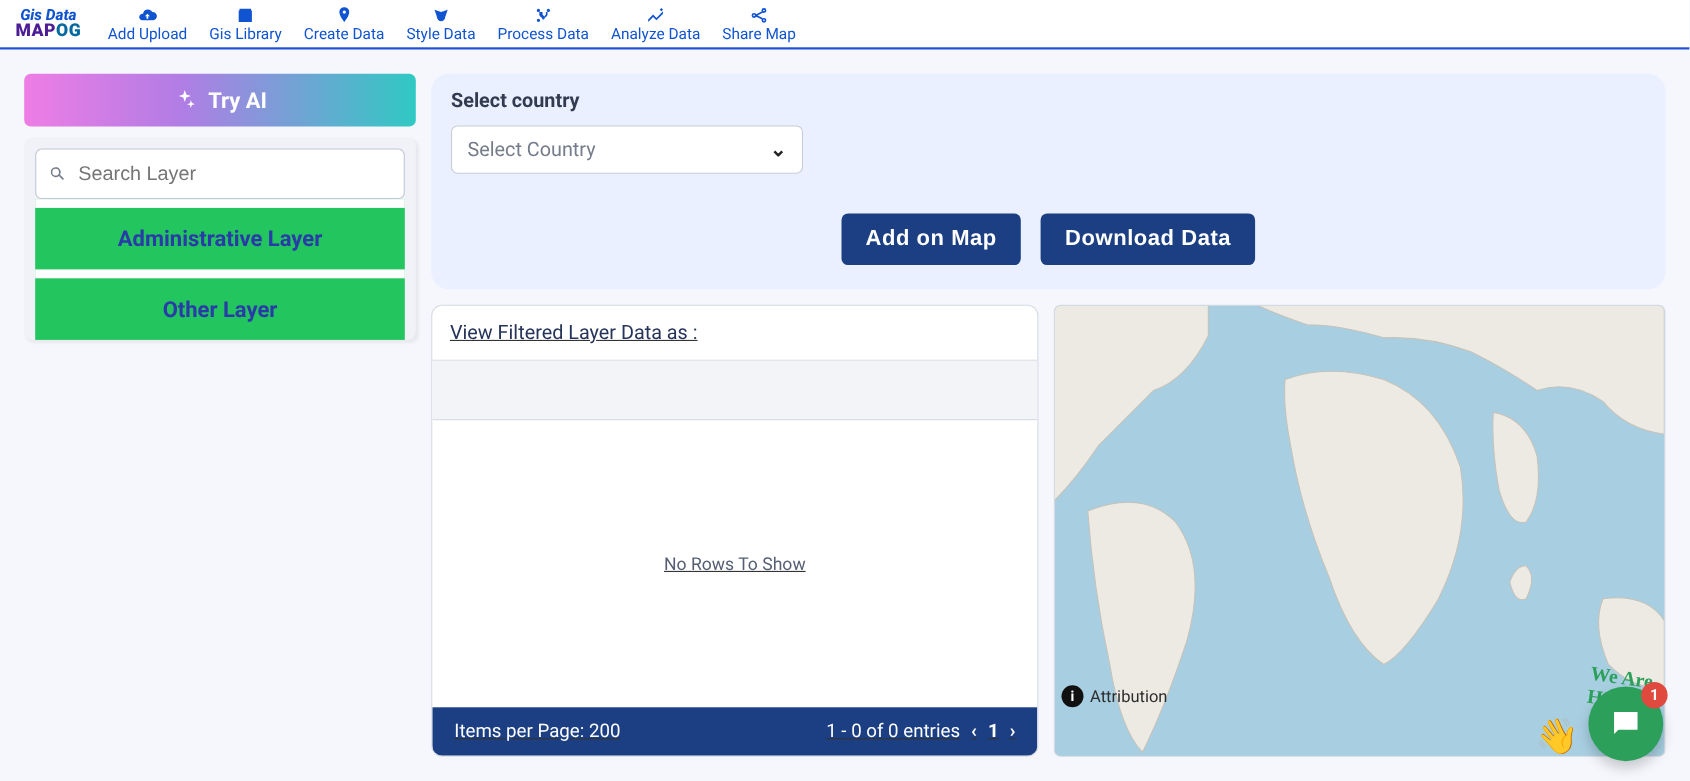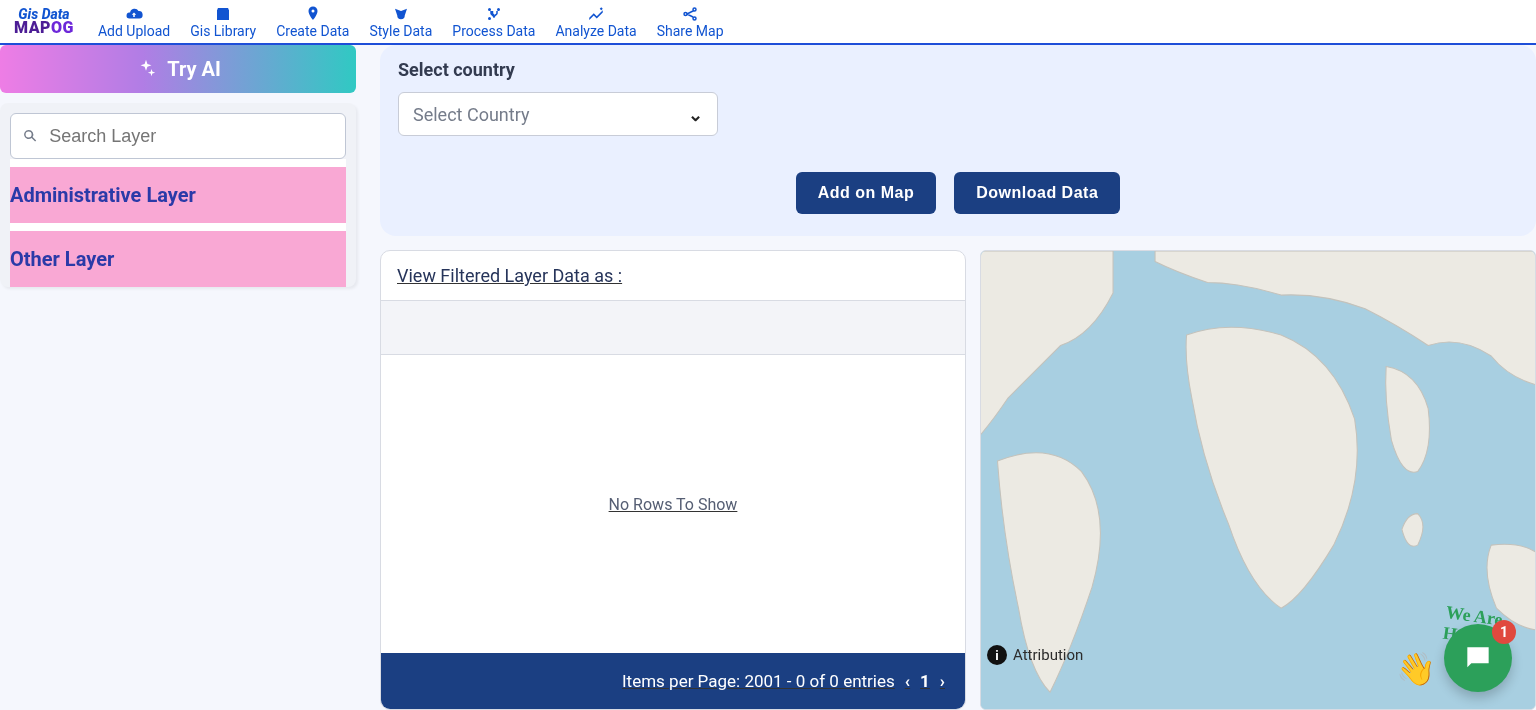--- a/index.html
+++ b/index.html
@@ -41,7 +41,7 @@
     letter-spacing: 0.5px;
   }
   .logo .l2 .map { color: #4c1d95; }
-  .logo .l2 .og  { color: #6d28d9; margin-top: 27px; }
+  .logo .l2 .og  { color: #0369a1; margin-top: 27px; }
 
   .toolnav {
     display: flex;

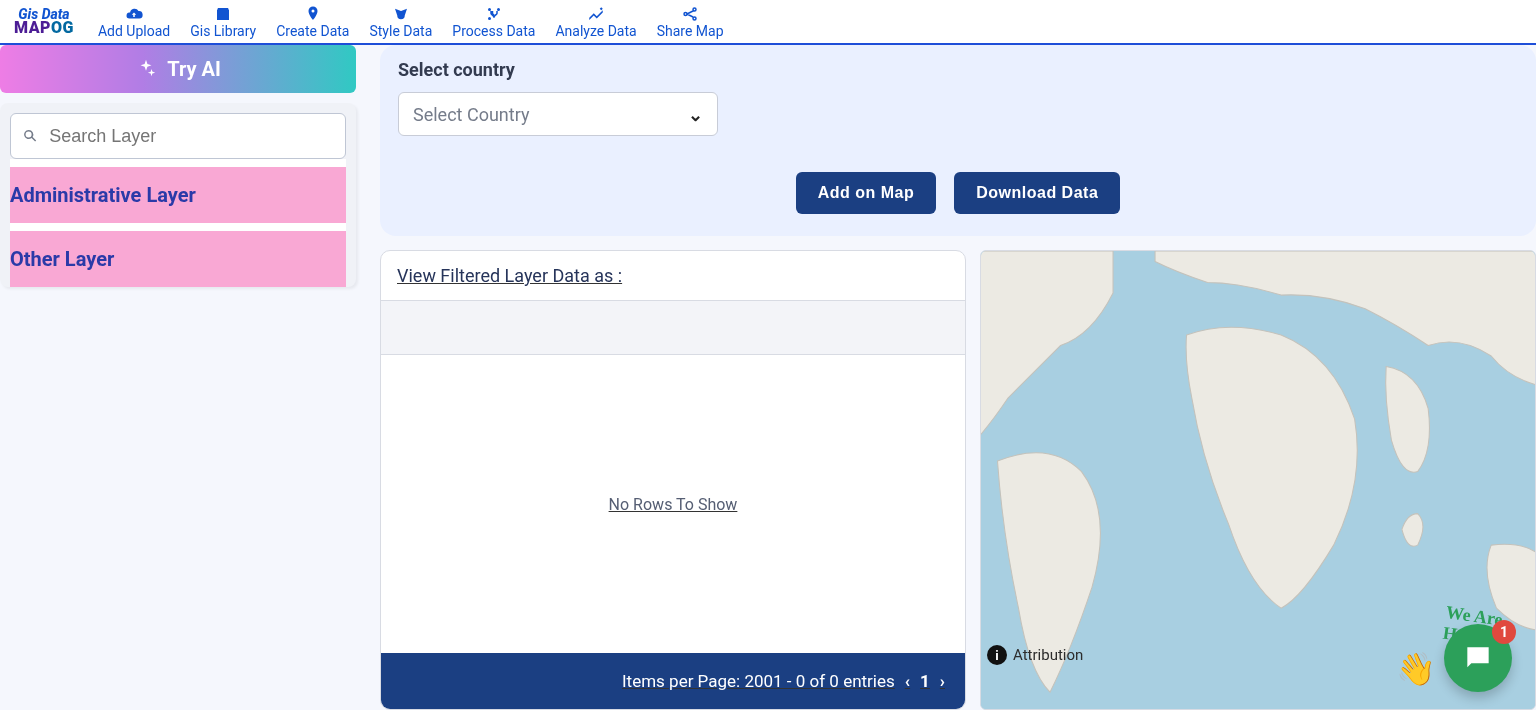--- a/index.html
+++ b/index.html
@@ -103,8 +103,8 @@
   .main {
     display: flex;
     height: calc(100% - 45px);
-    padding: 0;
-    gap: 24px;
+    padding: 22px;
+    gap: 14px;
   }
 
   

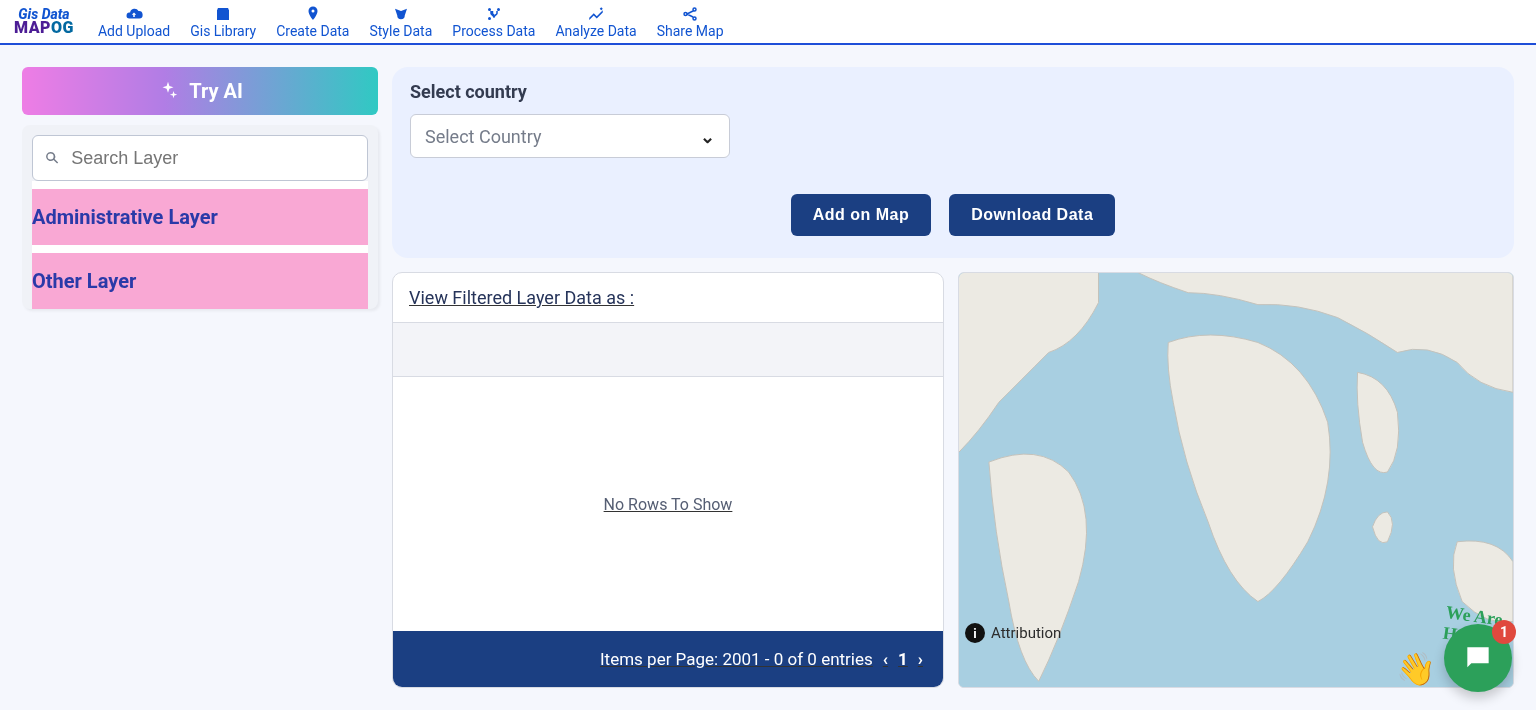--- a/index.html
+++ b/index.html
@@ -155,14 +155,14 @@
     background: transparent;
   }
   .sideitem {
-    text-align: left;
+    text-align: center;
     color: #2a3aa8;
     font-weight: 700;
     font-size: 20px;
     padding: 16px 0;
     border-top: 8px solid #fff;
     cursor: pointer;
-    background: #f9a8d4;
+    background: #22c55e;
   }
   .sideitem:first-of-type { margin-top: 10px; }
 

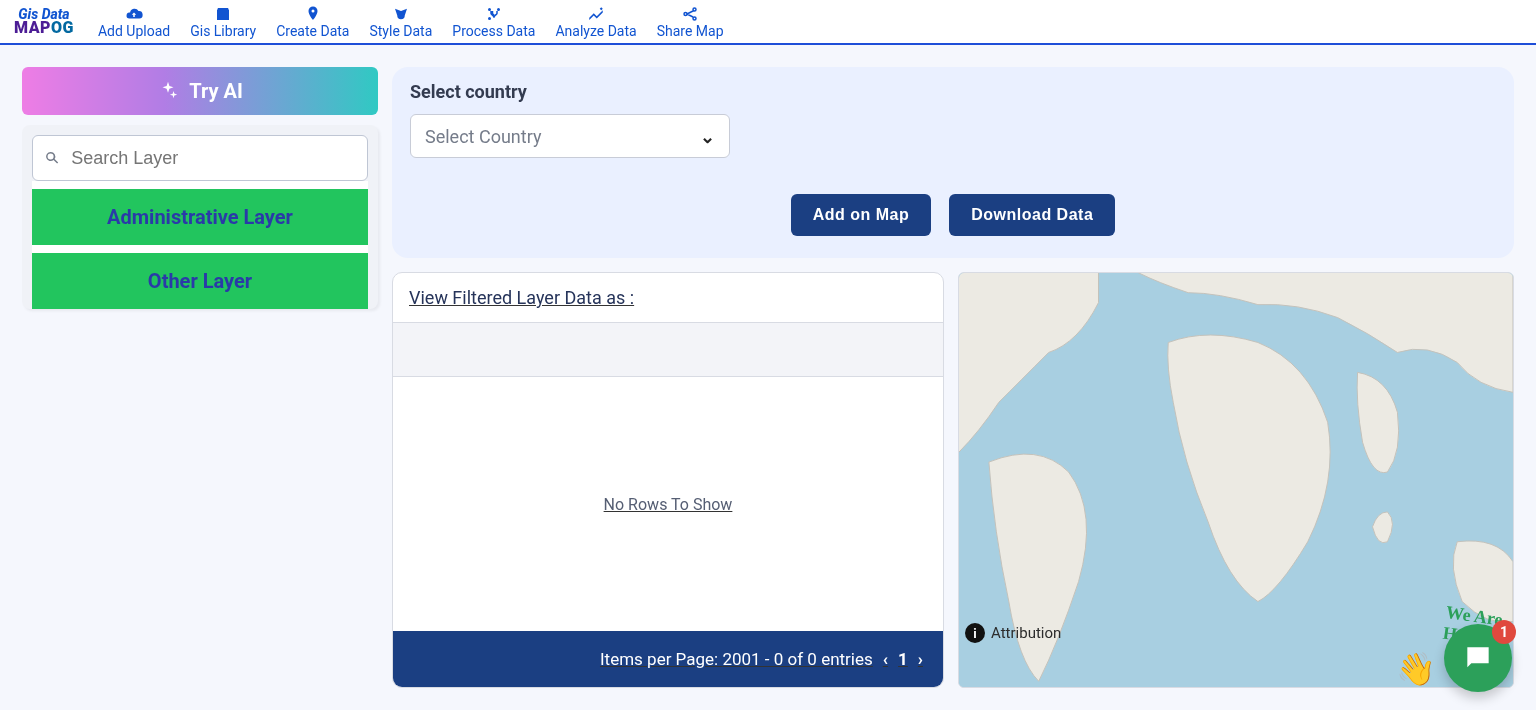--- a/index.html
+++ b/index.html
@@ -210,7 +210,7 @@
     border: none;
     border-radius: 6px;
     padding: 12px 22px;
-    font-size: 16px;
+    font-size: 20px;
     letter-spacing: 0.5px;
     font-weight: 600;
     cursor: pointer;

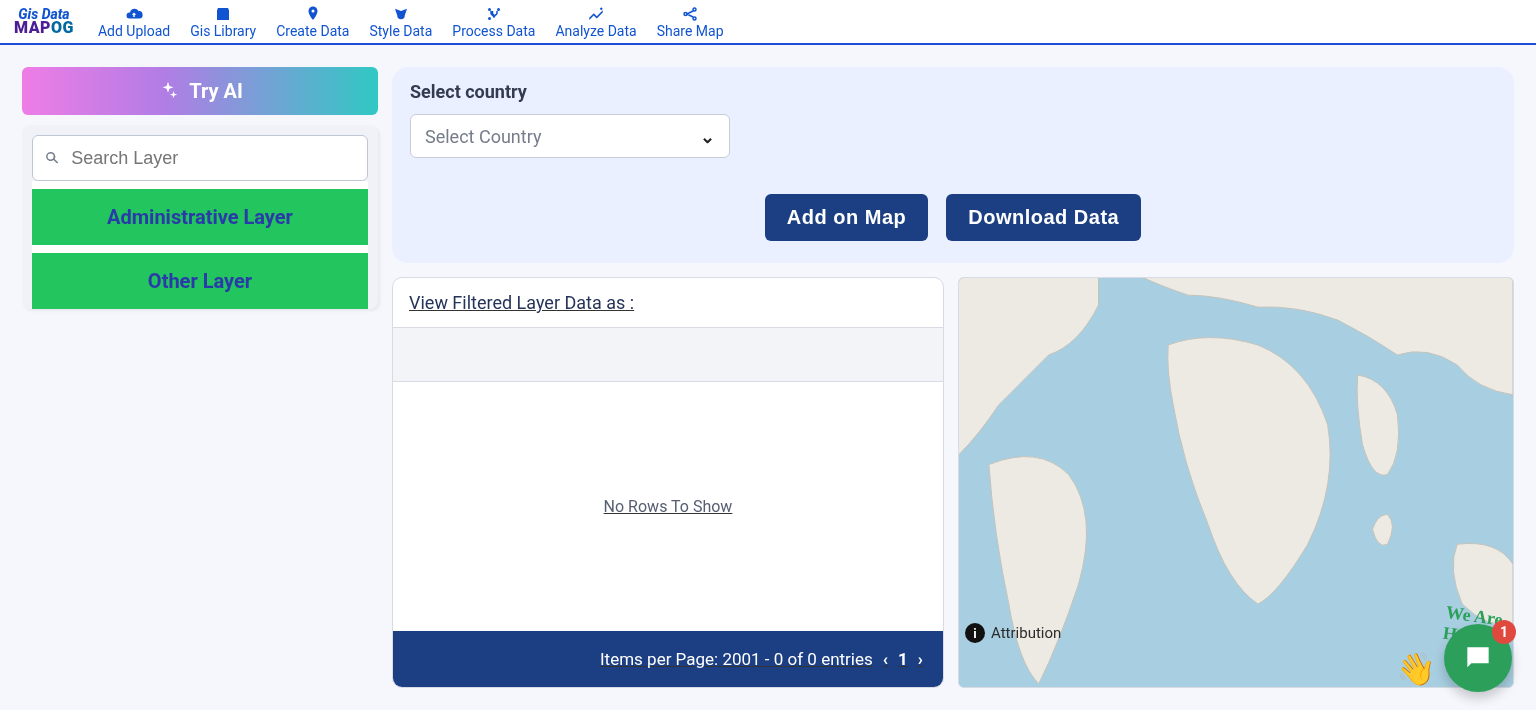--- a/index.html
+++ b/index.html
@@ -252,12 +252,12 @@
     font-size: 16px;
   }
   .dc-foot {
-    height: 56px;
+    height: 44px;
     background: #1b3f82;
     color: #fff;
     display: flex;
     align-items: center;
-    justify-content: flex-end;
+    justify-content: space-between;
     padding: 0 20px;
     font-size: 17px;
   }

